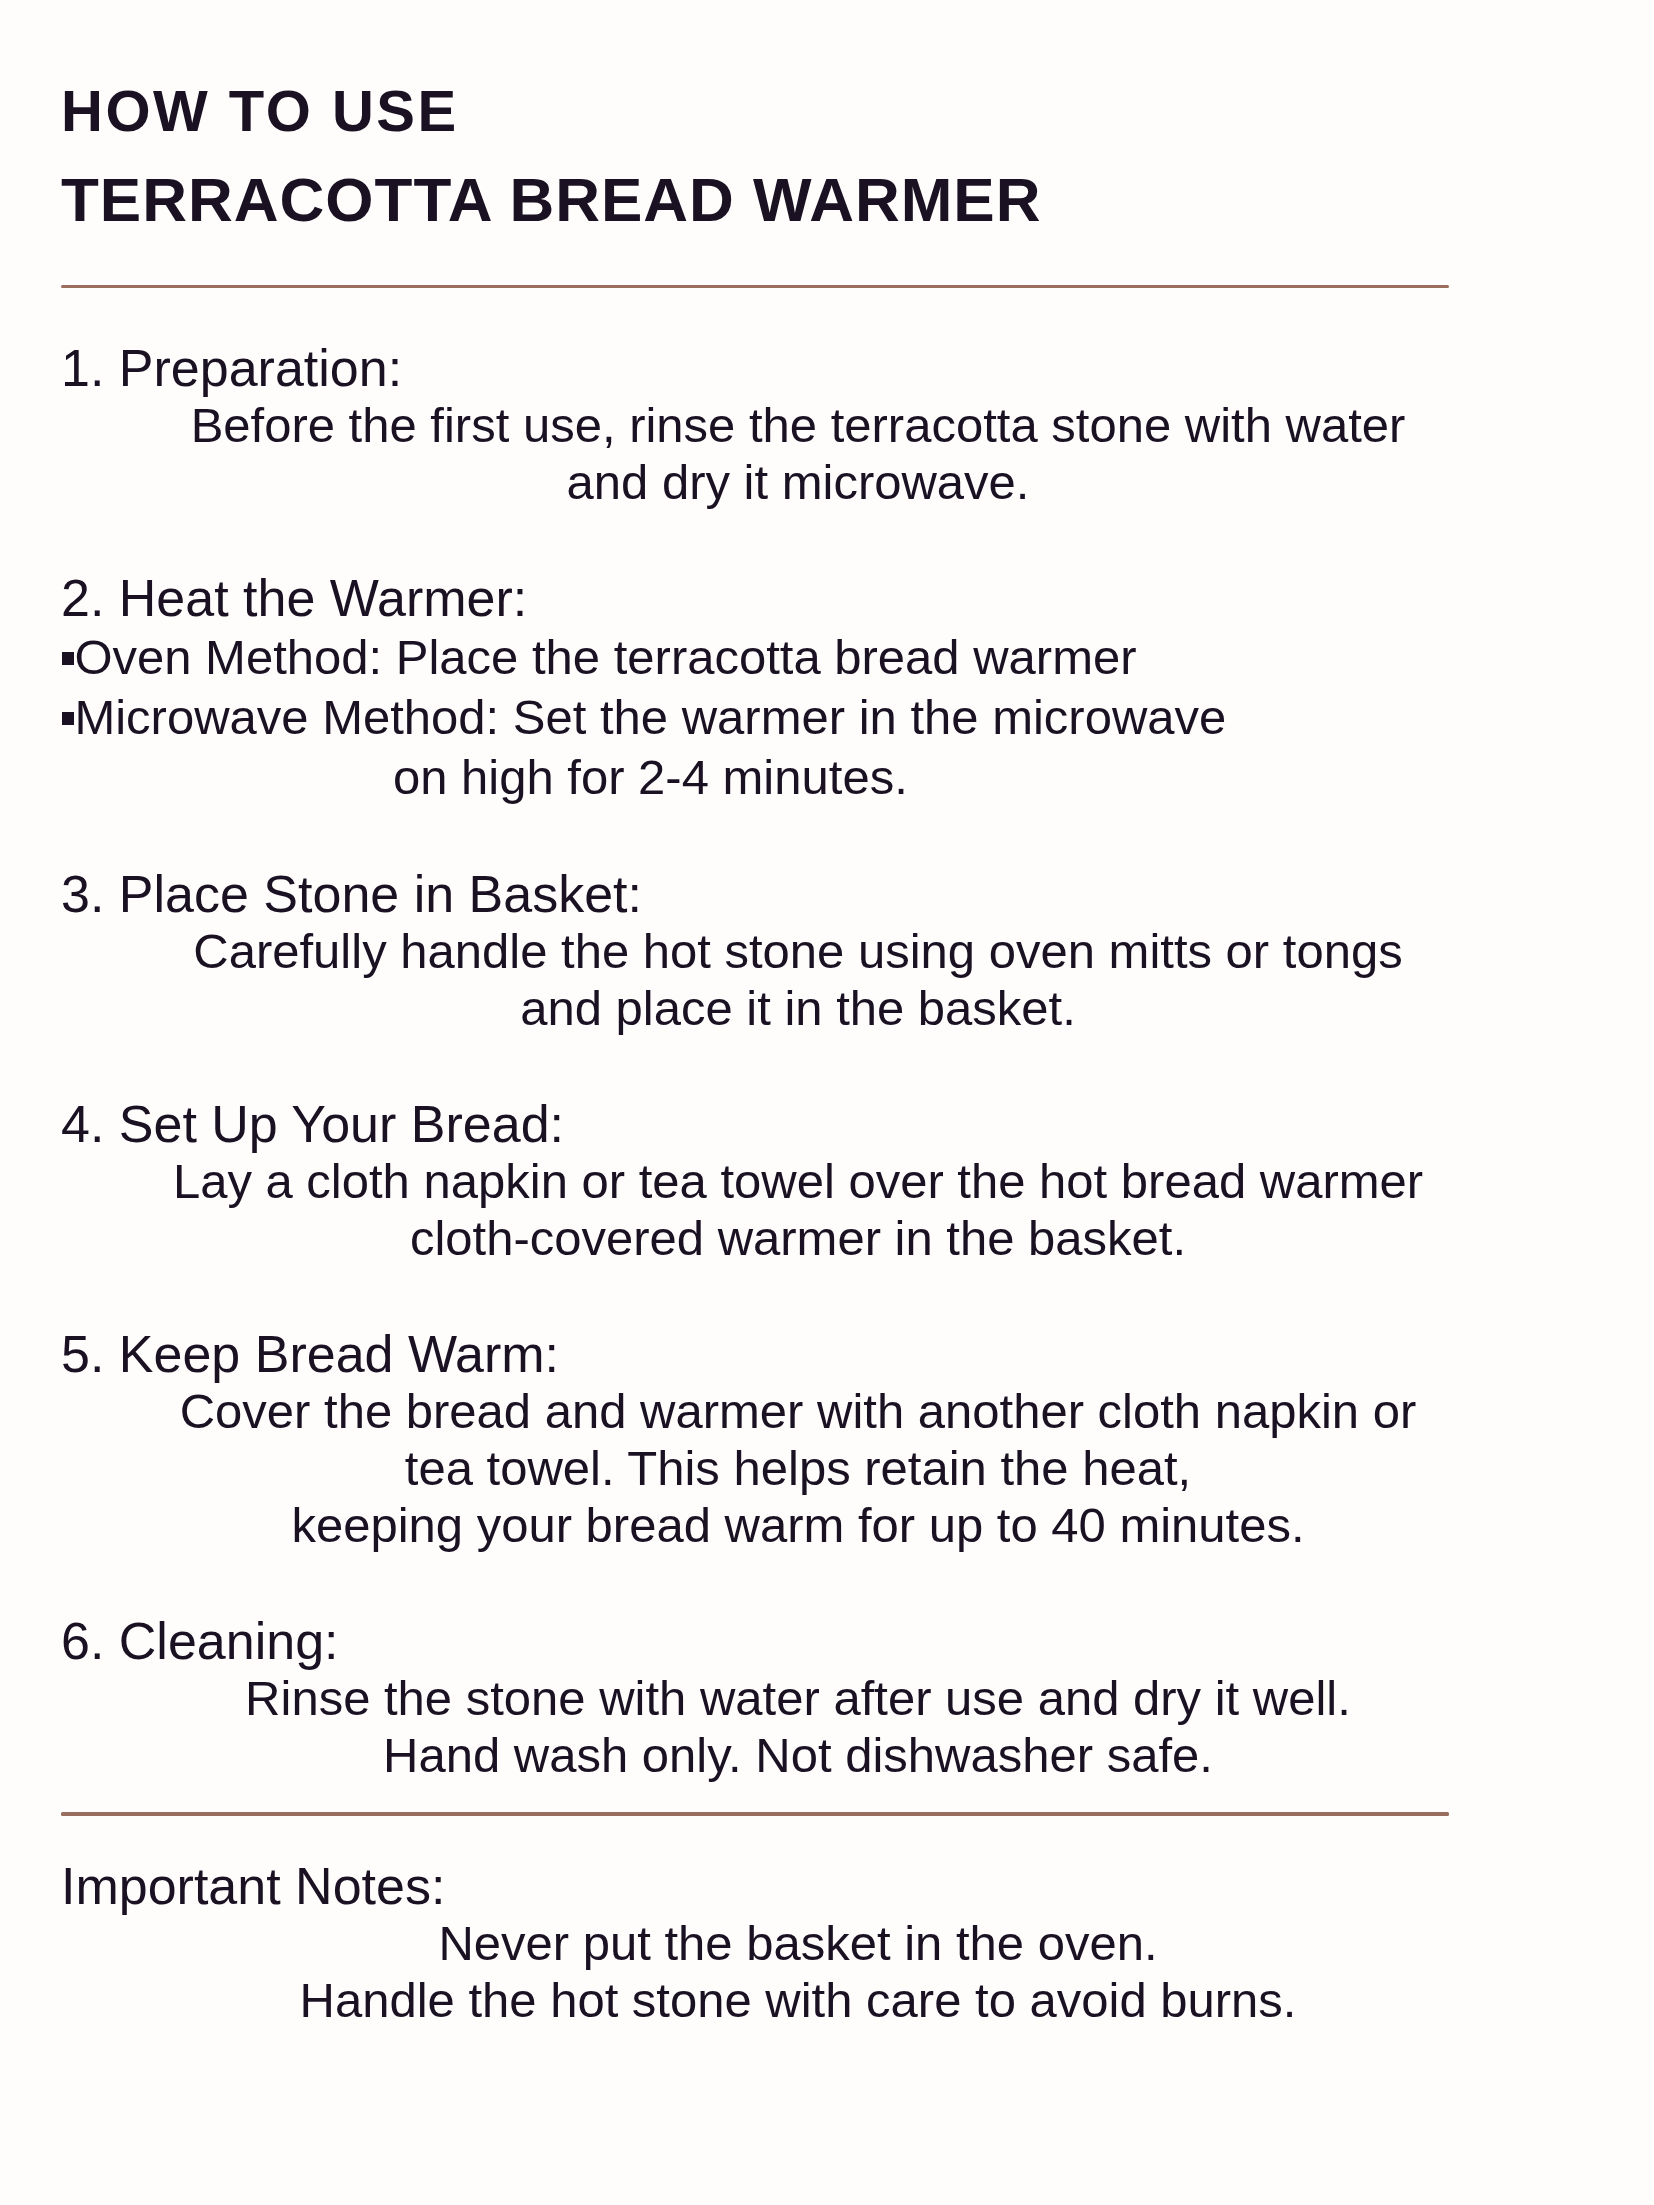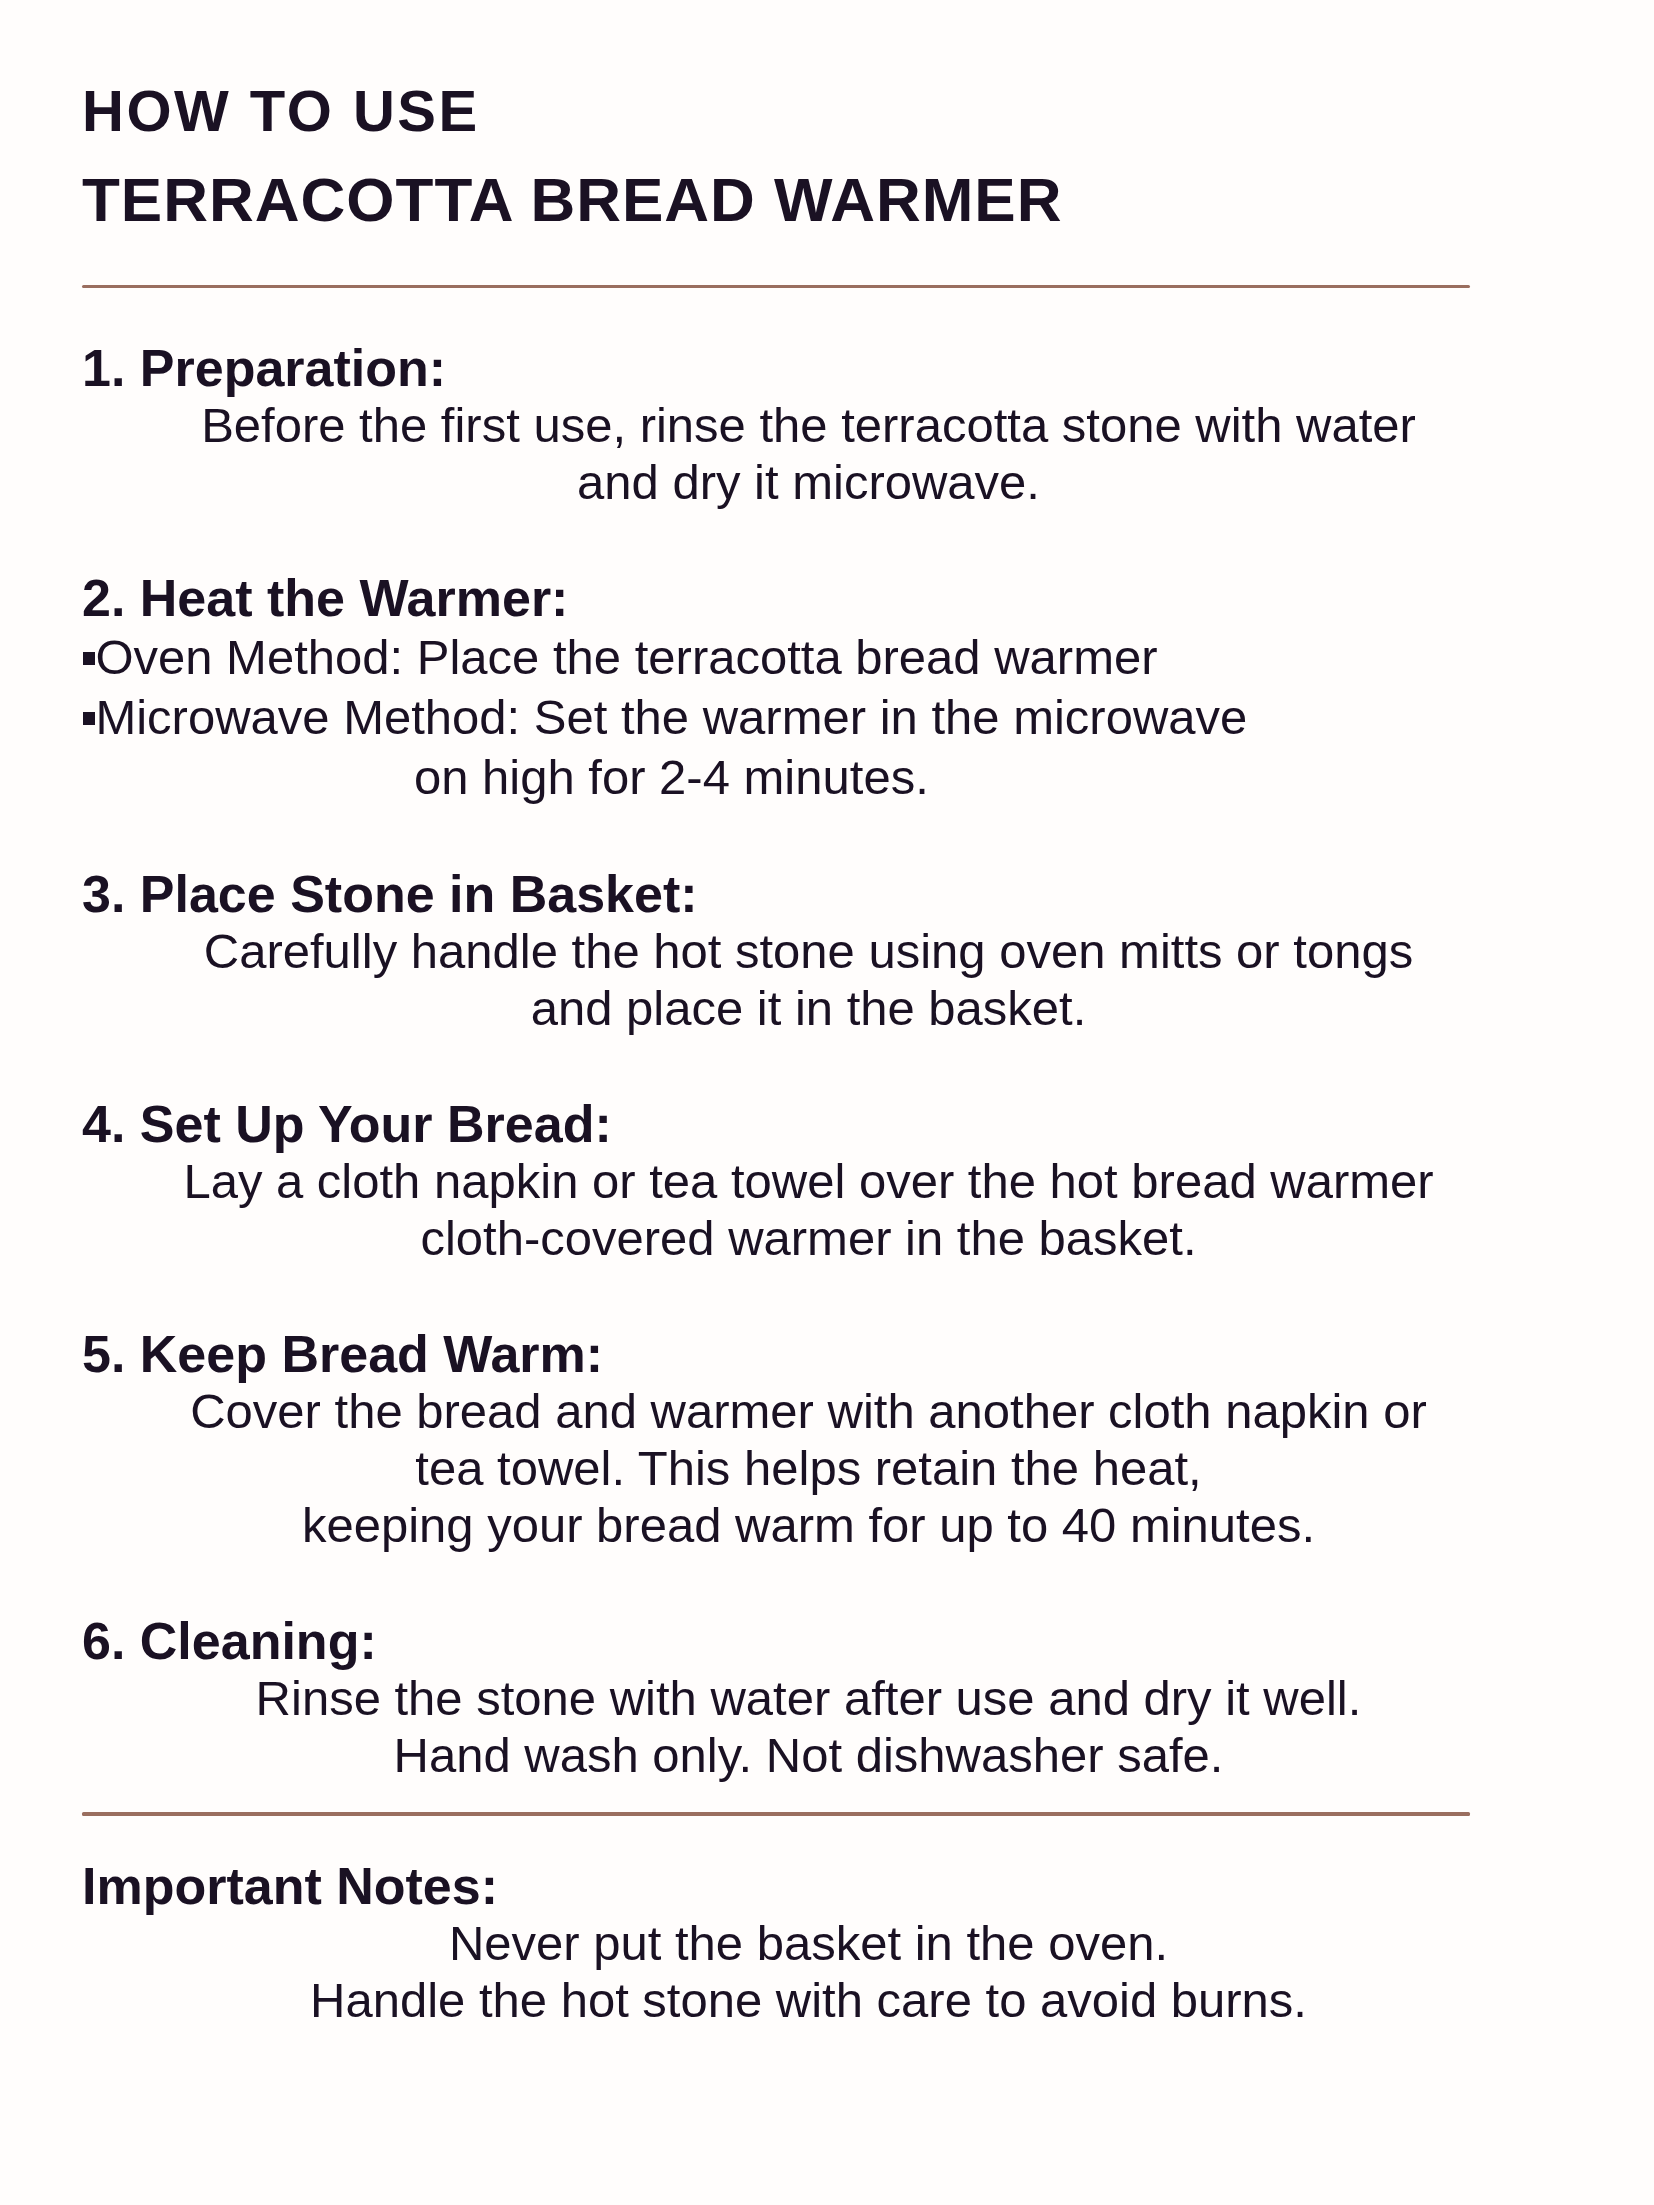--- a/index.html
+++ b/index.html
@@ -13,7 +13,7 @@
     height: 2205px;
     box-sizing: border-box;
     background: #fffdfc;
-    padding: 79px 119px 0 82px;
+    padding: 79px 119px 0 61px;
     overflow: hidden;
     font-family: "Liberation Sans", "DejaVu Sans", sans-serif;
     color: #1a1123;

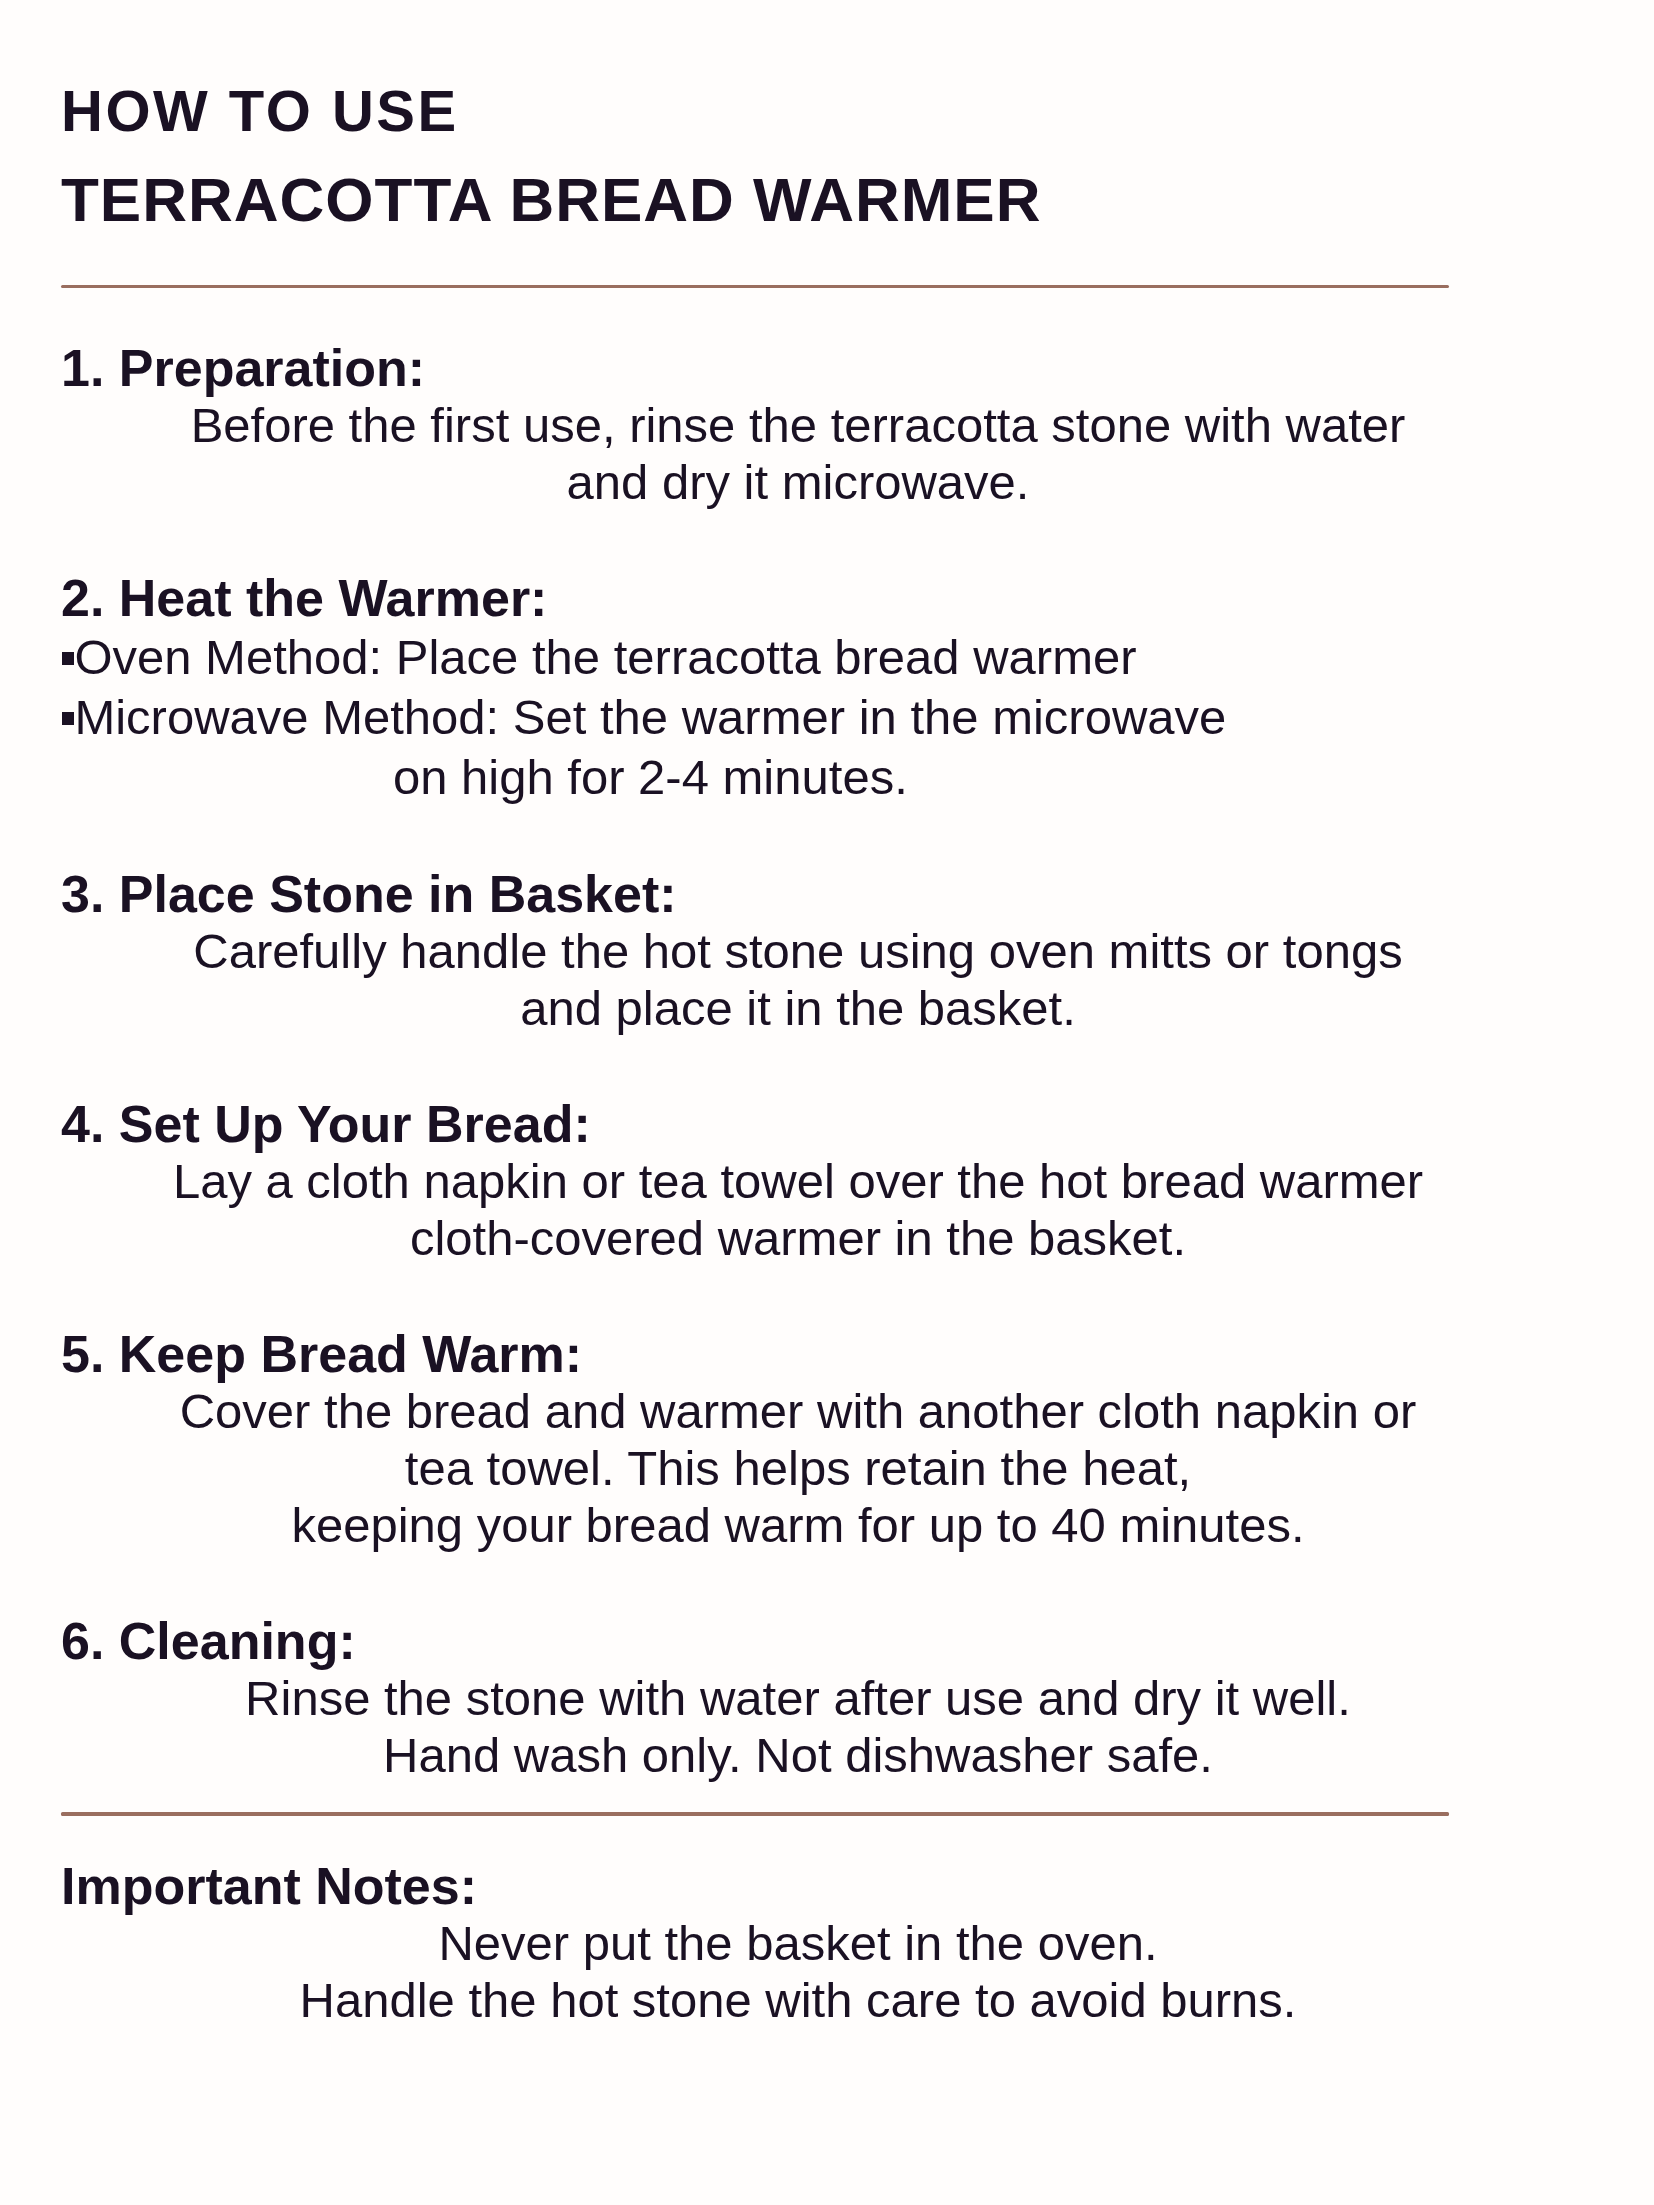--- a/index.html
+++ b/index.html
@@ -52,7 +52,7 @@
   }
   .heading {
     font-size: 52px;
-    font-weight: 700;
+    font-weight: 400;
     line-height: 57px;
     white-space: nowrap;
   }

